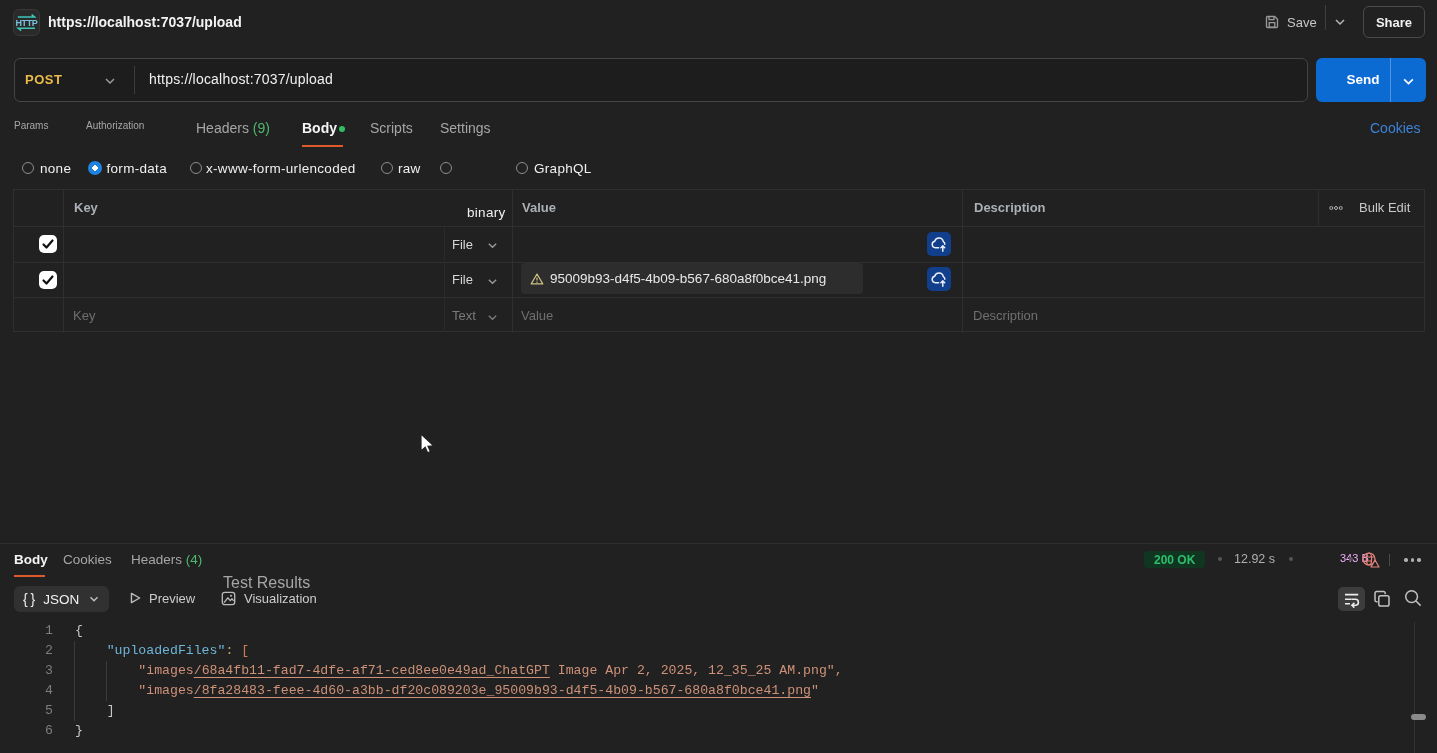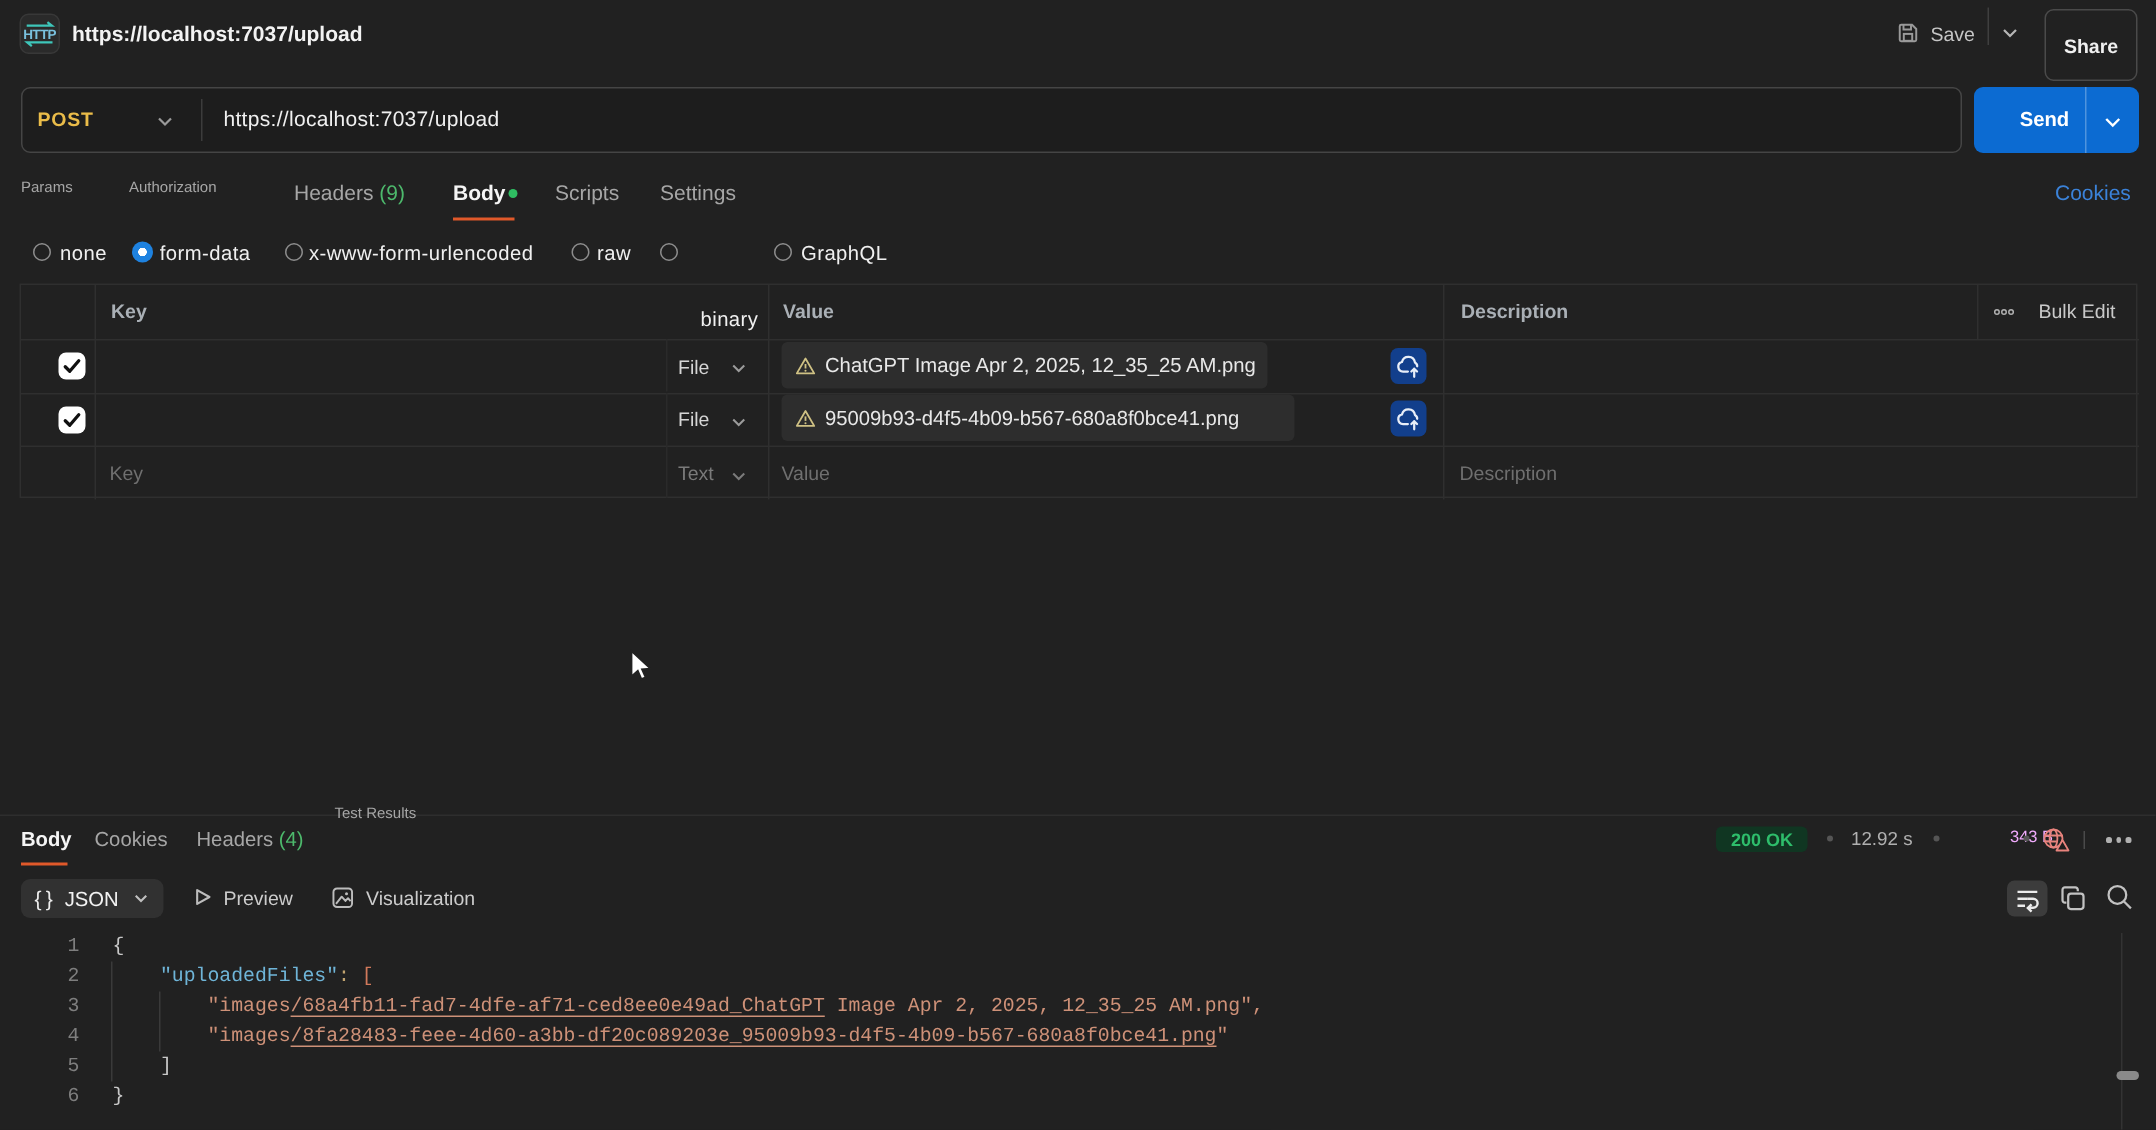--- a/index.html
+++ b/index.html
@@ -34,7 +34,7 @@
   <svg class="abs" style="left:1334px;top:16px;" width="12" height="12" viewBox="0 0 12 12">
       <path d="M2 4 l4 4 l4-4" stroke="#b6b6b6" stroke-width="1.5" fill="none"></path>
     </svg>
-  <div class="abs row" style="left:1363px;top:6px;width:62px;height:48px;border:1px solid #4a4a4a;border-radius:6px;justify-content:center;font-size:13px;font-weight:bold;color:#f0f0f0;">Share</div>
+  <div class="abs row" style="left:1363px;top:6px;width:62px;height:32px;border:1px solid #4a4a4a;border-radius:6px;justify-content:center;font-size:13px;font-weight:bold;color:#f0f0f0;">Share</div>
 
   <div class="abs" style="left:14px;top:58px;width:1294px;height:44px;border:1px solid #454545;border-radius:6px;background:#1d1d1d;"></div>
   <div class="abs" style="left:25px;top:72px;font-size:13px;font-weight:bold;color:#eabc49;letter-spacing:.5px;text-align:center;">POST</div>

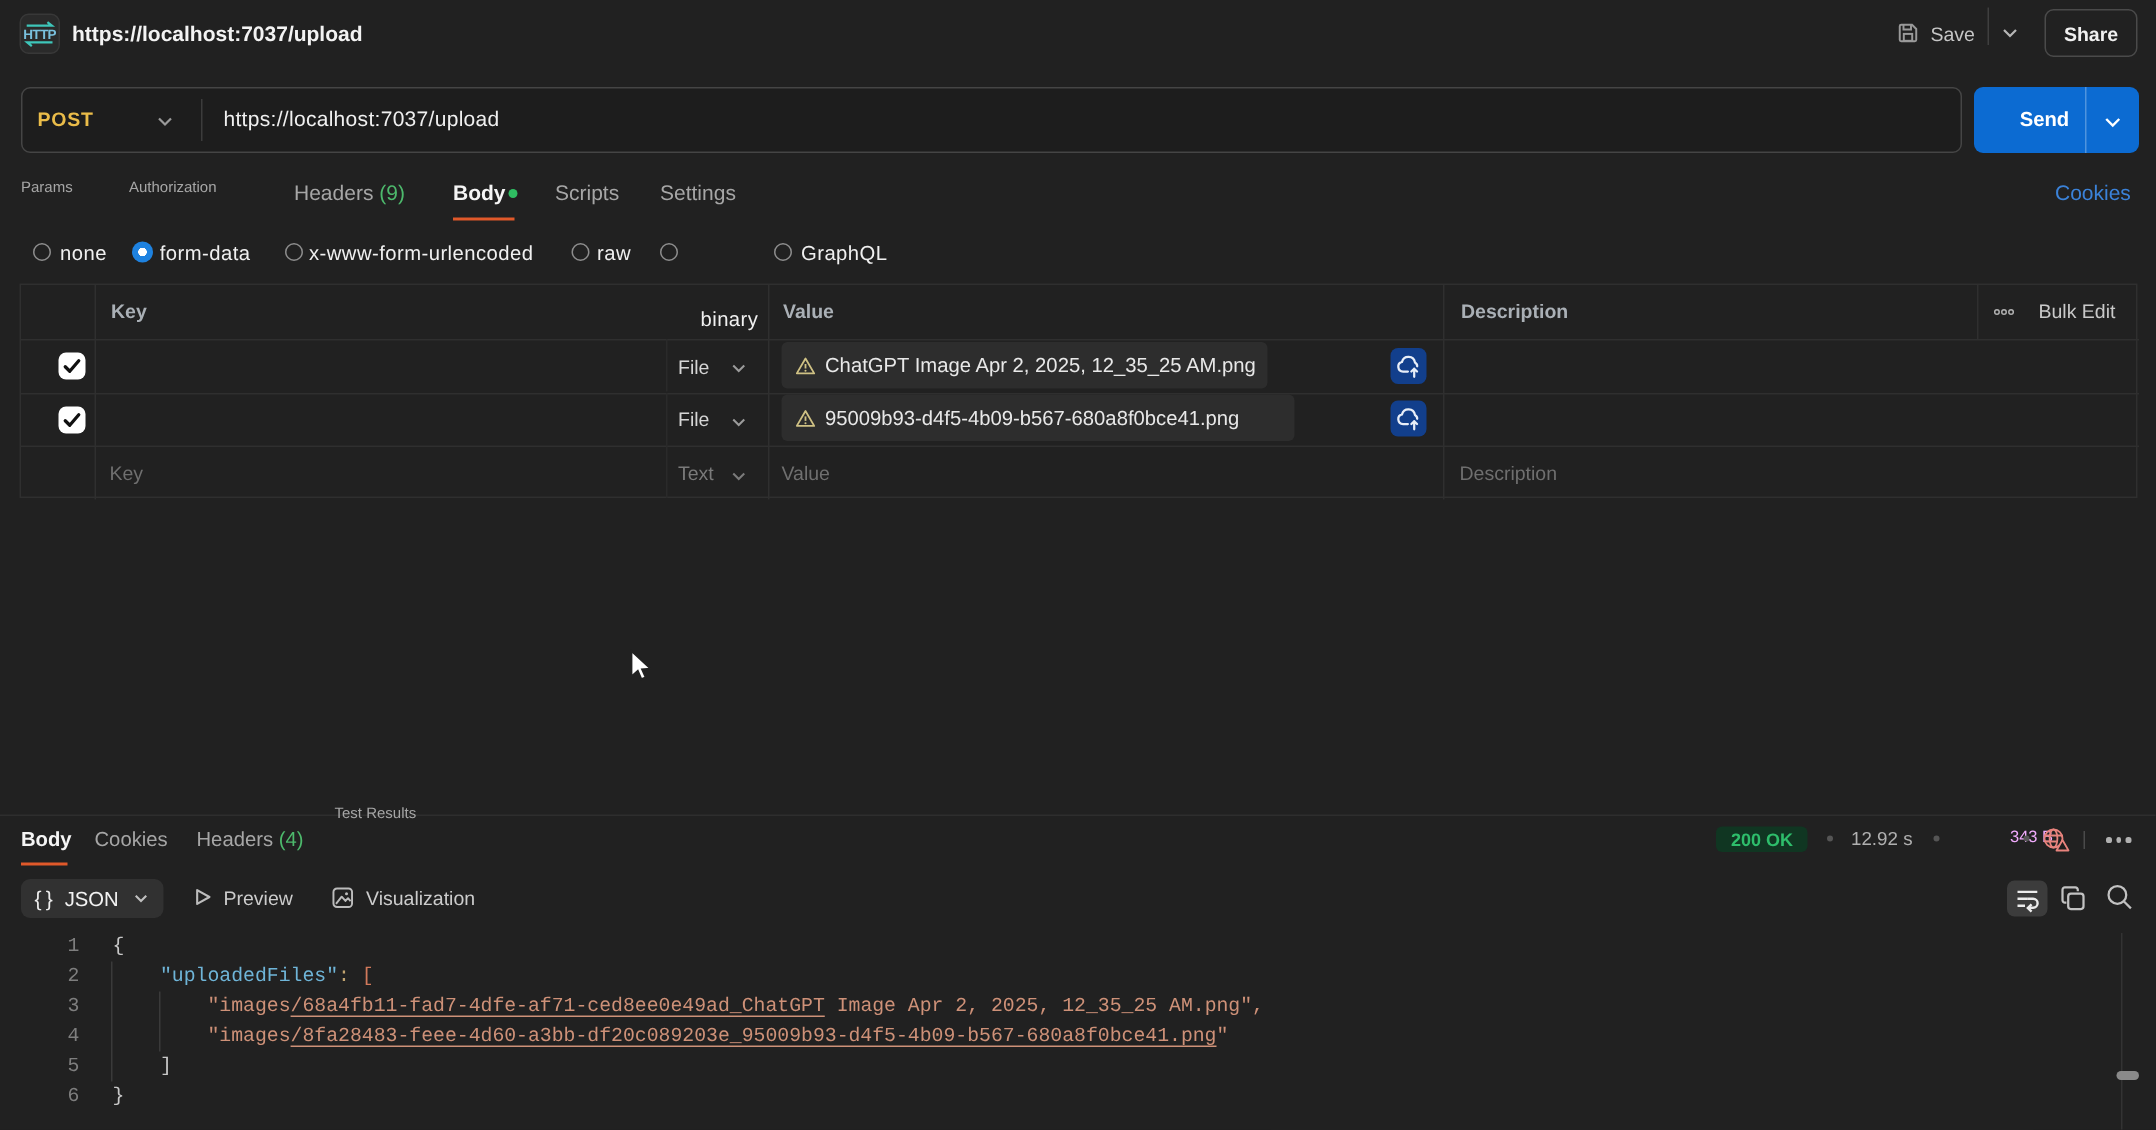--- a/index.html
+++ b/index.html
@@ -133,14 +133,6 @@
   <div class="abs" style="left:521px;top:308px;font-size:13px;color:#6f6f6f;">Value</div>
   <div class="abs" style="left:973px;top:308px;font-size:13px;color:#6f6f6f;">Description</div>
 
-  <div class="abs row" style="left:521px;top:228px;width:324px;height:31px;background:#2d2d2d;border-radius:4px;padding-left:9px;">
-    <svg width="14" height="14" viewBox="0 0 14 14">
-        <path d="M7 2 L12.8 11.9 H1.2 Z" fill="none" stroke="#cfc184" stroke-width="1.2" stroke-linejoin="round"></path>
-        <path d="M7 5.6 v3" stroke="#cfc184" stroke-width="1.2"></path>
-        <circle cx="7" cy="10.2" r="0.7" fill="#cfc184"></circle>
-      </svg>
-    <span style="margin-left:6px;font-size:13.5px;color:#e8e8e8;">ChatGPT Image Apr 2, 2025, 12_35_25 AM.png</span>
-  </div>
   <div class="abs row" style="left:521px;top:263px;width:342px;height:31px;background:#2d2d2d;border-radius:4px;padding-left:9px;">
     <svg width="14" height="14" viewBox="0 0 14 14">
         <path d="M7 2 L12.8 11.9 H1.2 Z" fill="none" stroke="#cfc184" stroke-width="1.2" stroke-linejoin="round"></path>

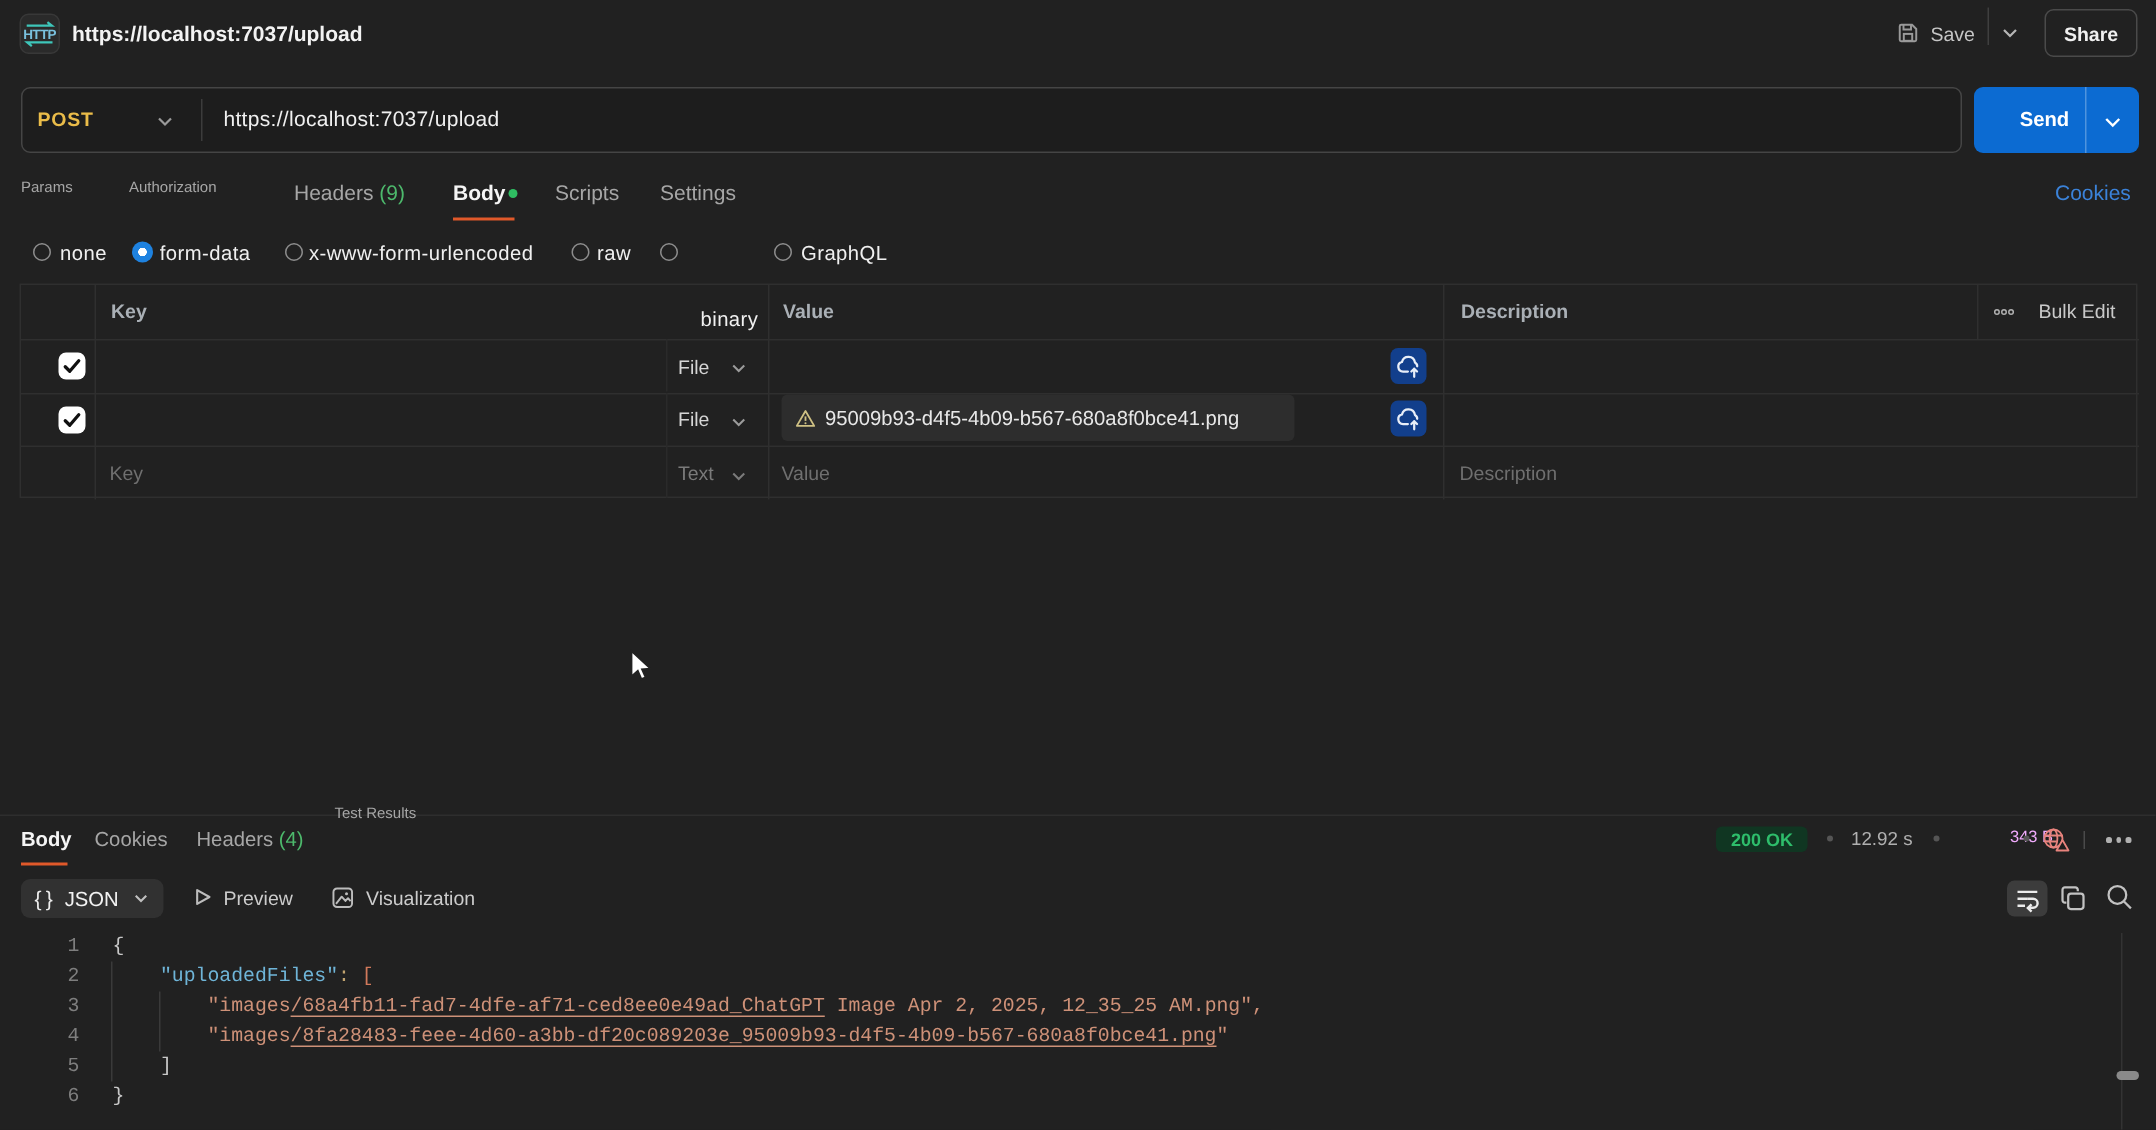--- a/index.html
+++ b/index.html
@@ -164,7 +164,7 @@
   <div class="abs" style="left:14px;top:551.5px;font-size:13.5px;color:#f5f5f5;font-weight:bold;">Body</div>
   <div class="abs" style="left:63px;top:551.5px;font-size:13.5px;color:#a6a6a6;">Cookies</div>
   <div class="abs" style="left:131px;top:551.5px;font-size:13.5px;color:#a6a6a6;">Headers <span style="color:#4db96c;">(4)</span></div>
-  <div class="abs" style="left:223px;top:537px;font-size:10px;color:#a6a6a6;">Test Results</div>
+  <div class="abs" style="left:223px;top:574px;font-size:16px;color:#a6a6a6;">Test Results</div>
   <div class="abs" style="left:14px;top:575px;width:31px;height:2px;background:#e0592a;"></div>
 
   <div class="abs row" style="left:1144px;top:551px;height:17px;padding:0 10px;background:#103622;border-radius:4px;font-size:12px;font-weight:bold;color:#2ebd6b;">200 OK</div>

